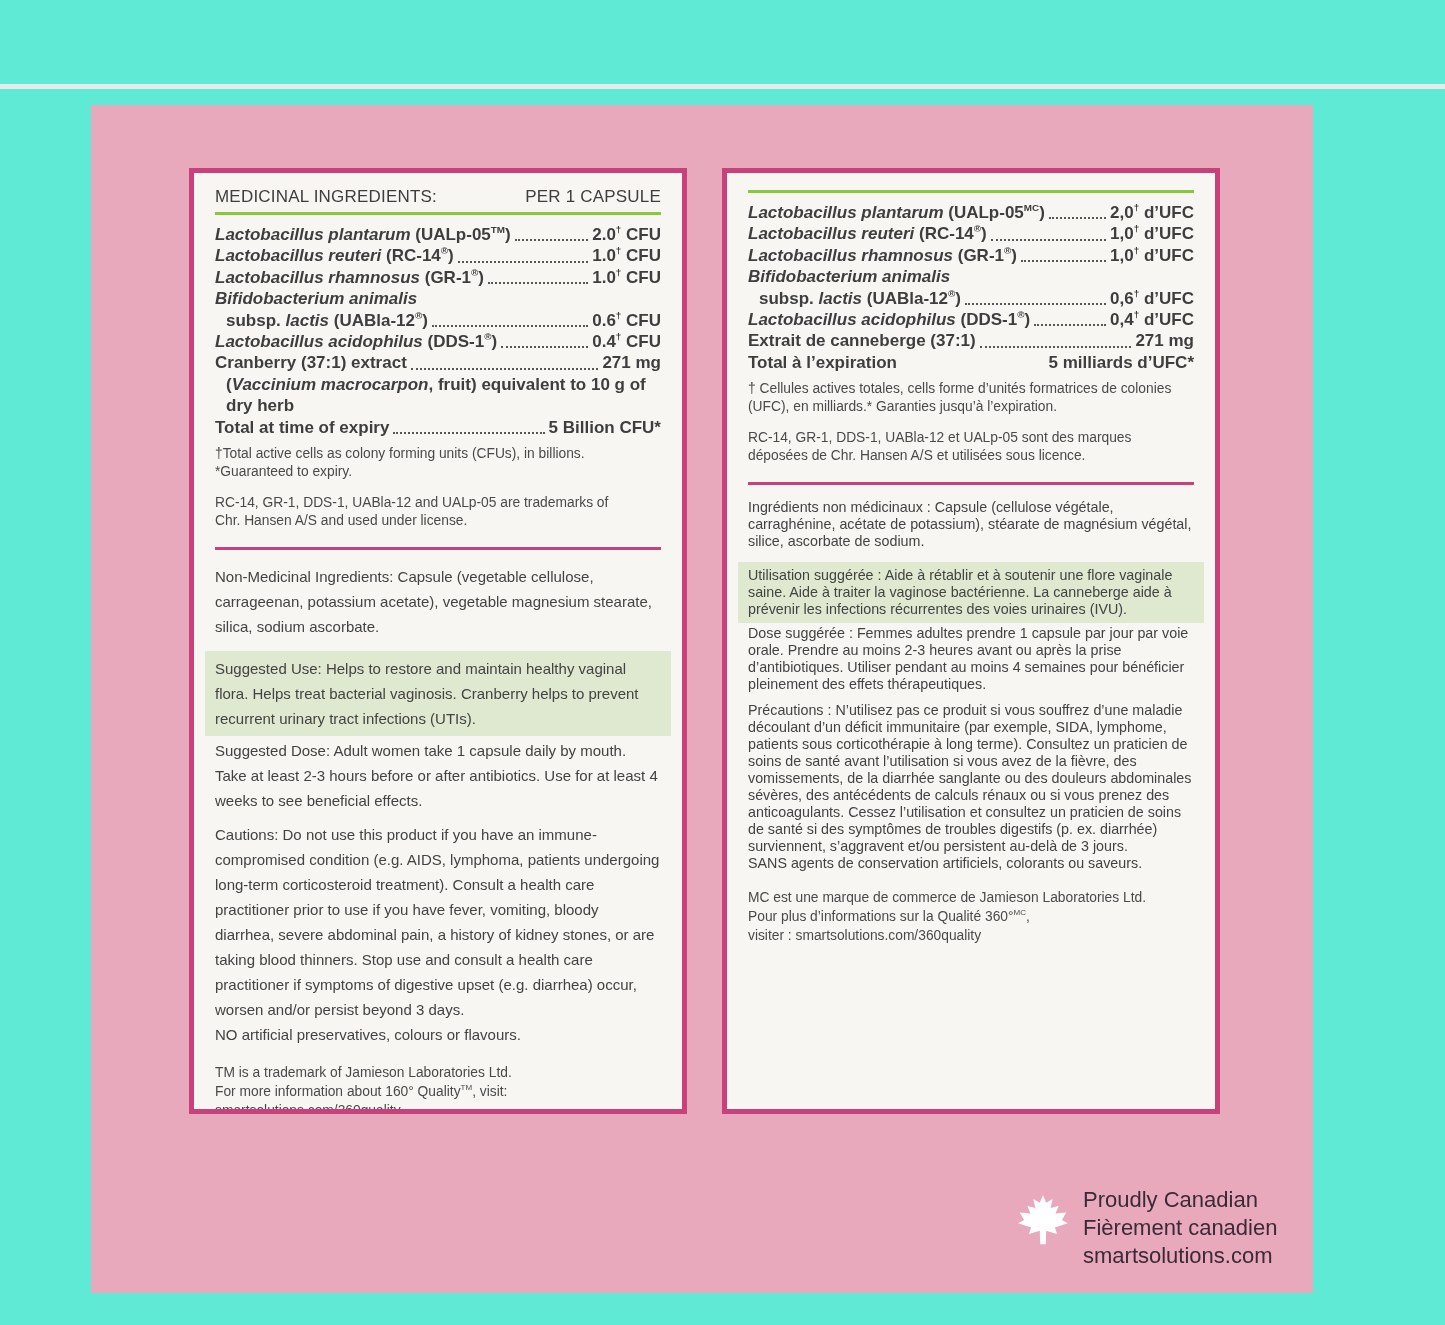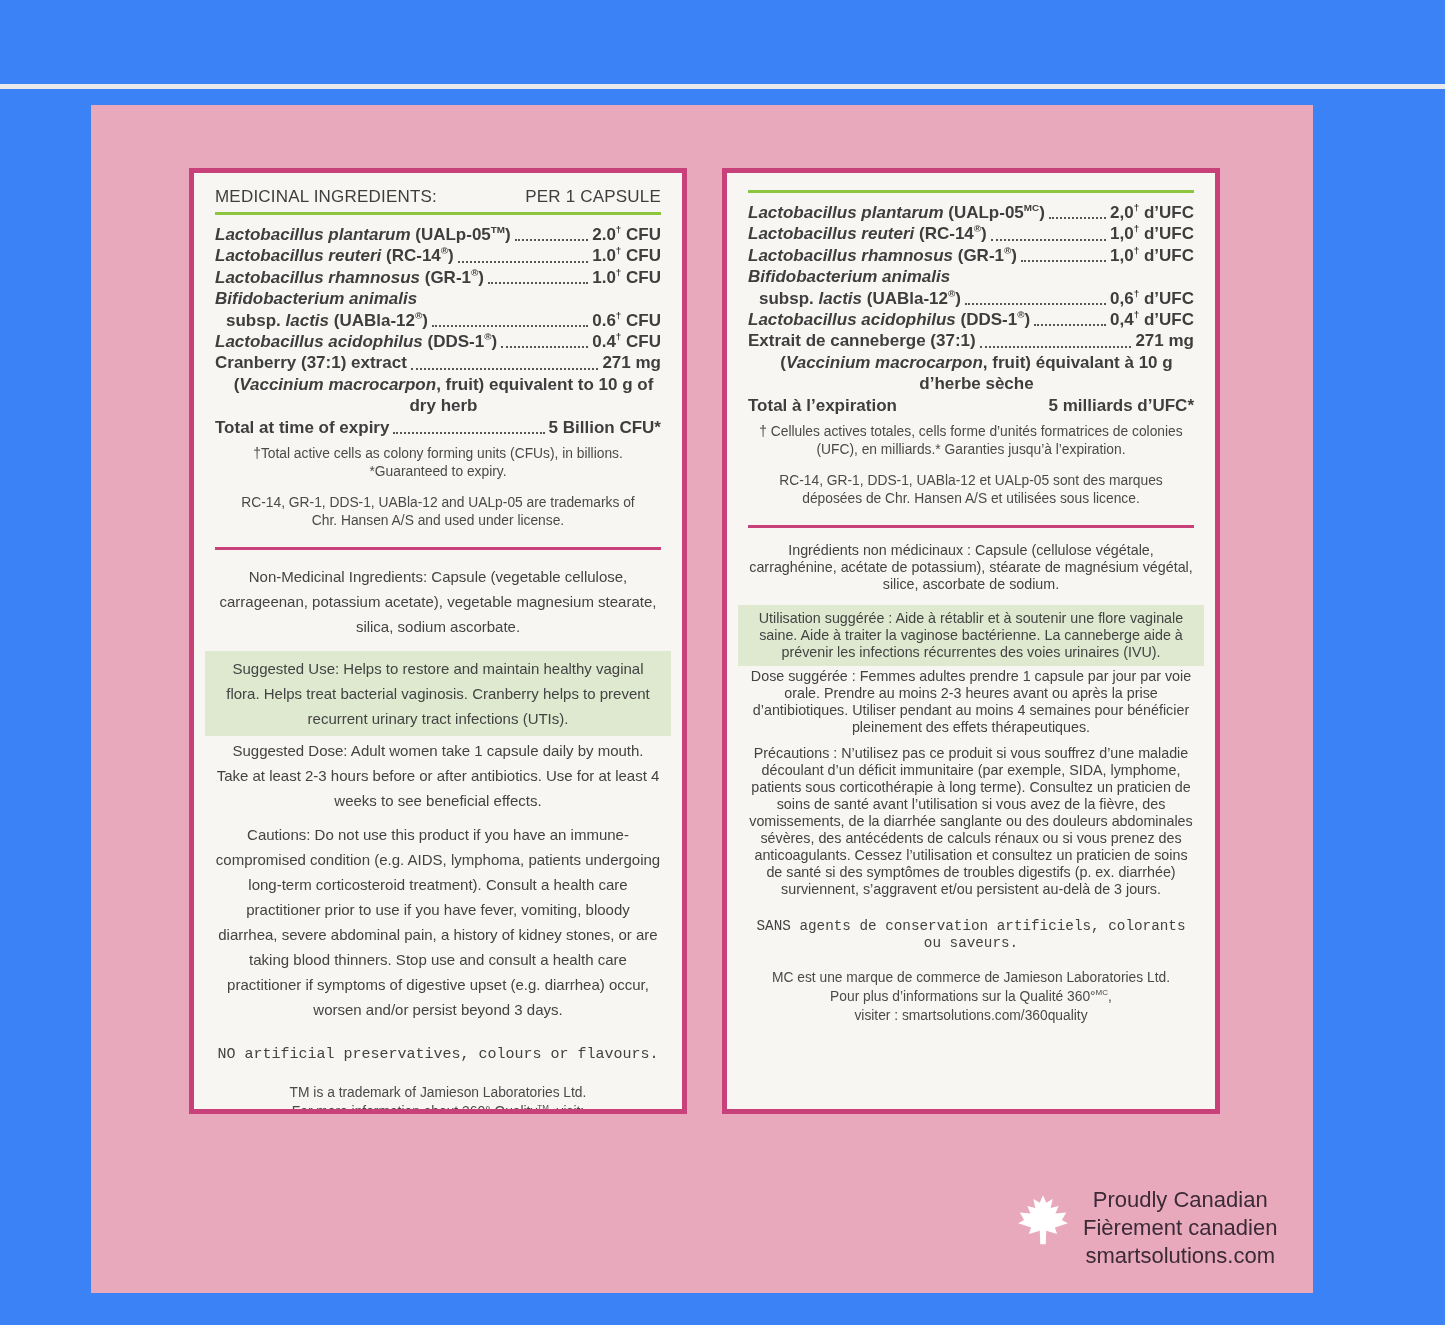--- a/index.html
+++ b/index.html
@@ -3,8 +3,8 @@
 <meta charset="utf-8">
 <style>
   html,body{margin:0;padding:0;background:#ffffff;}
-  .page{position:relative;width:1445px;height:1325px;background:#3b82f6;overflow:hidden;
-        font-family:"Liberation Sans","DejaVu Sans",sans-serif;text-align:center;}
+  .page{position:relative;width:1445px;height:1325px;background:#5eead4;overflow:hidden;
+        font-family:"Liberation Sans","DejaVu Sans",sans-serif;}
   .top-rule{position:absolute;left:0;top:84px;width:1445px;height:5px;background:var(--page_rule);}
   .pink-bg{position:absolute;left:91px;top:105px;width:1222px;height:1188px;background:var(--pink_bg);}
   .panel{position:absolute;top:168px;width:498px;height:946px;box-sizing:border-box;

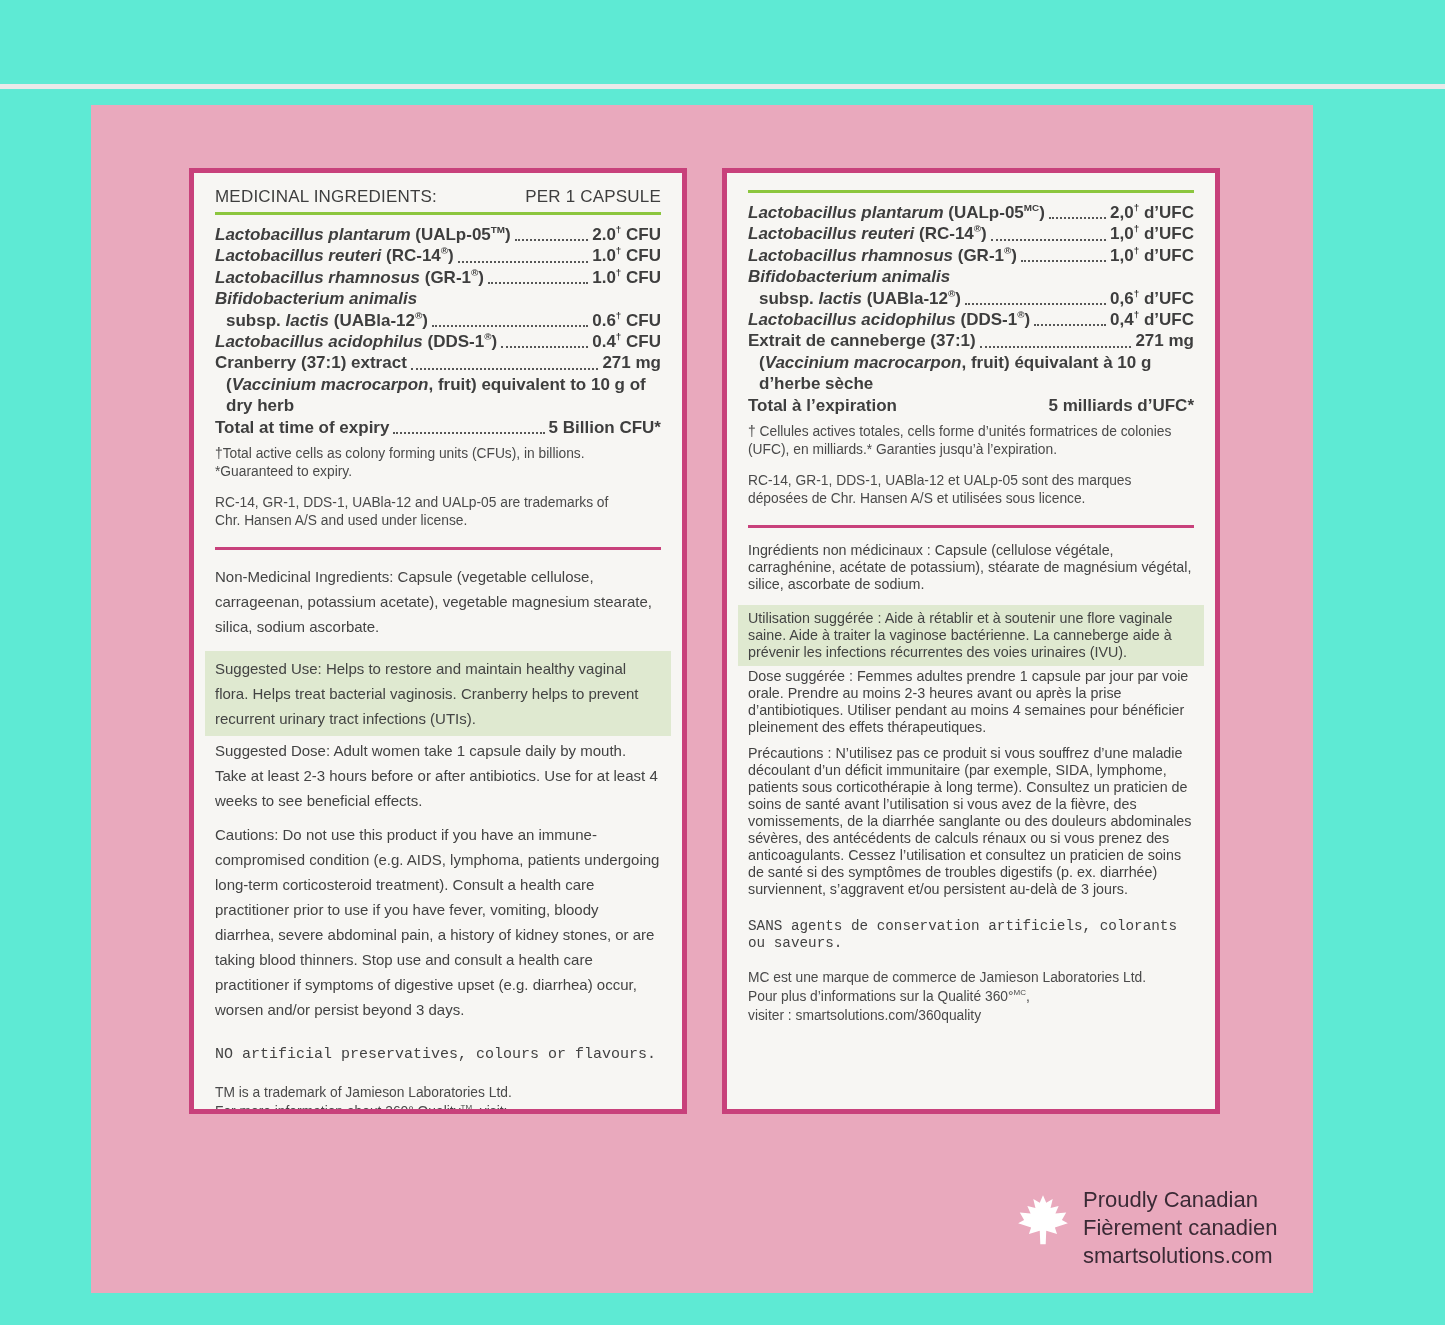--- a/index.html
+++ b/index.html
@@ -147,7 +147,6 @@
           <span class="leader"></span>
           <span class="ing-val"><span> 271 mg</span></span>
         </div>
-        <div class="ing-row ing-block"><span class="ing-left"><span>(</span><span style="font-style: italic;">Vaccinium macrocarpon</span><span>, fruit) équivalant à 10 g d’herbe sèche</span></span></div>
         <div class="ing-row ing-spread">
           <span class="ing-left"><span>Total à l’expiration</span></span>
           <span class="ing-val"><span>5 milliards d’UFC*</span></span>

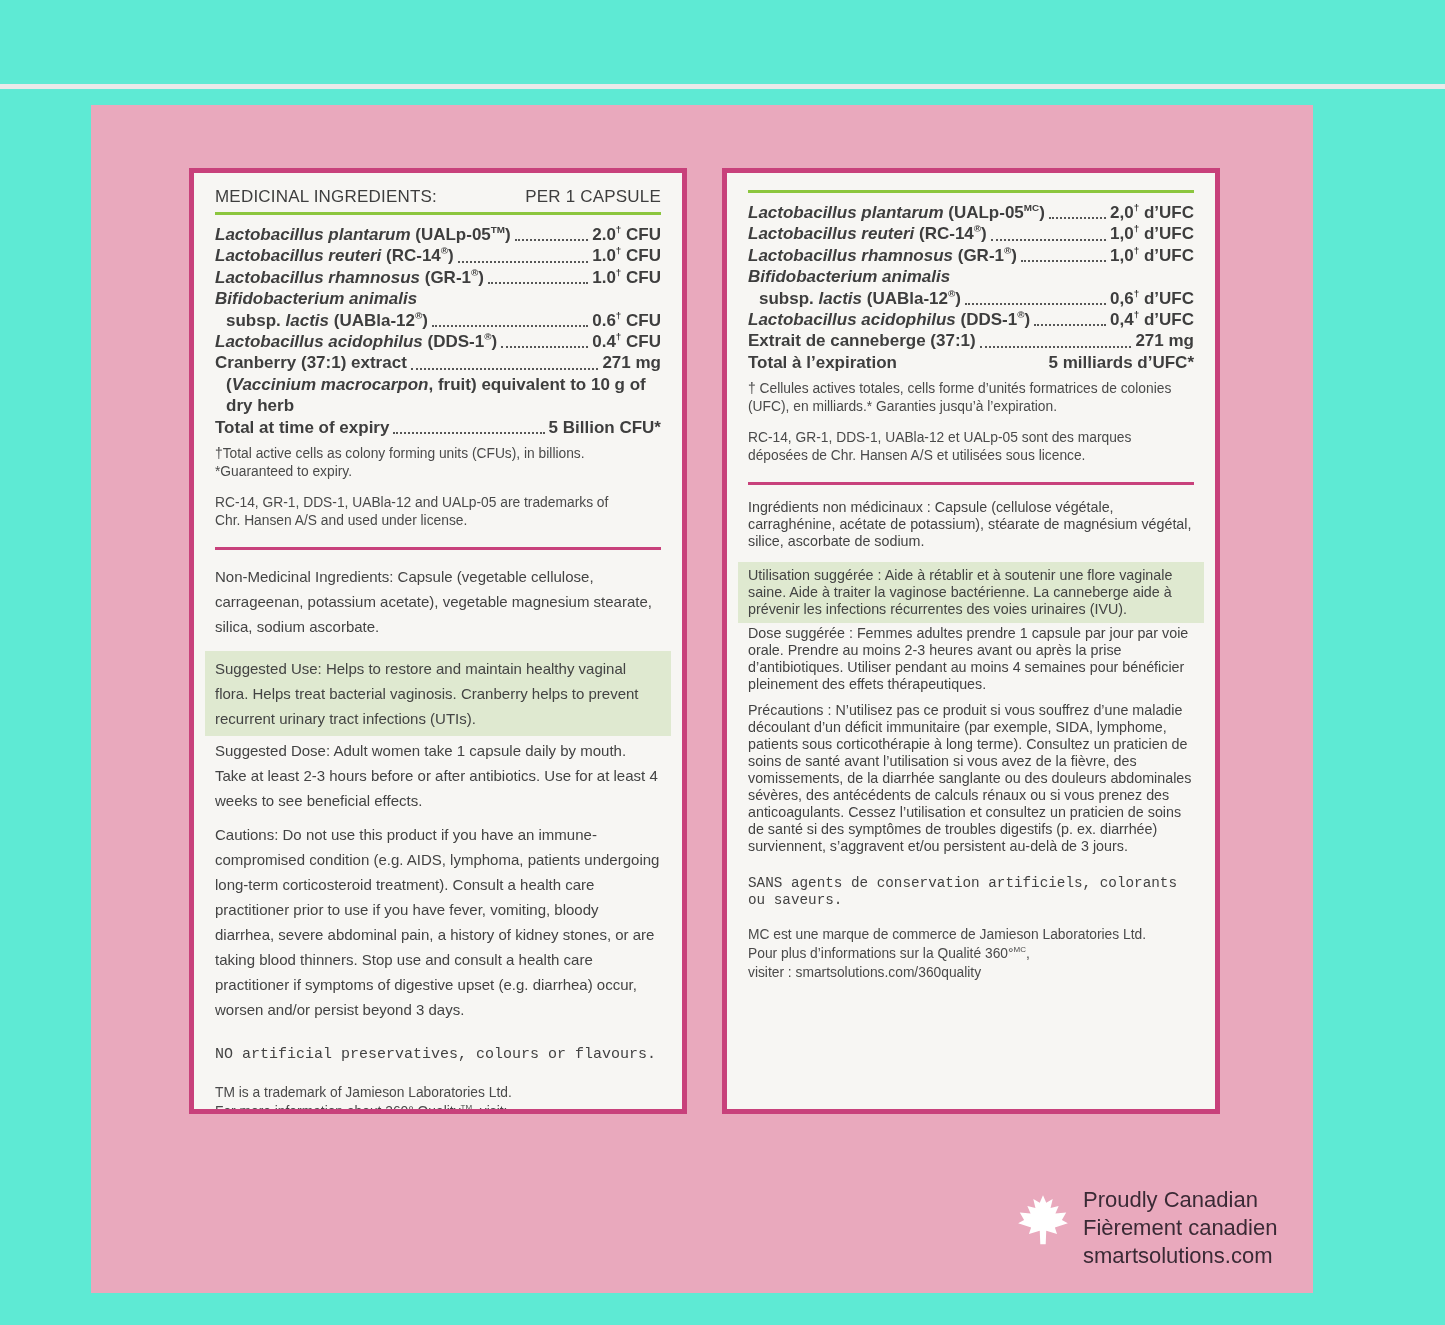--- a/index.html
+++ b/index.html
@@ -30,7 +30,7 @@
   .green-box{background:var(--green_box);padding:5px 10px;margin:12px -10px 0;}
   .mt-dose{margin-top:2px;}
   .mt-cautions{margin-top:9px;}
-  .mt-noart{margin-top:20px;font-family:Liberation Mono, monospace;}
+  .mt-noart{}
   .bottom-note{margin-top:16px;line-height:19px;}
   .footer{position:absolute;left:1016px;top:1186px;display:flex;align-items:flex-start;color:var(--footer_text);}
   .leaf{width:54px;height:62px;margin-top:3px;flex:0 0 auto;}

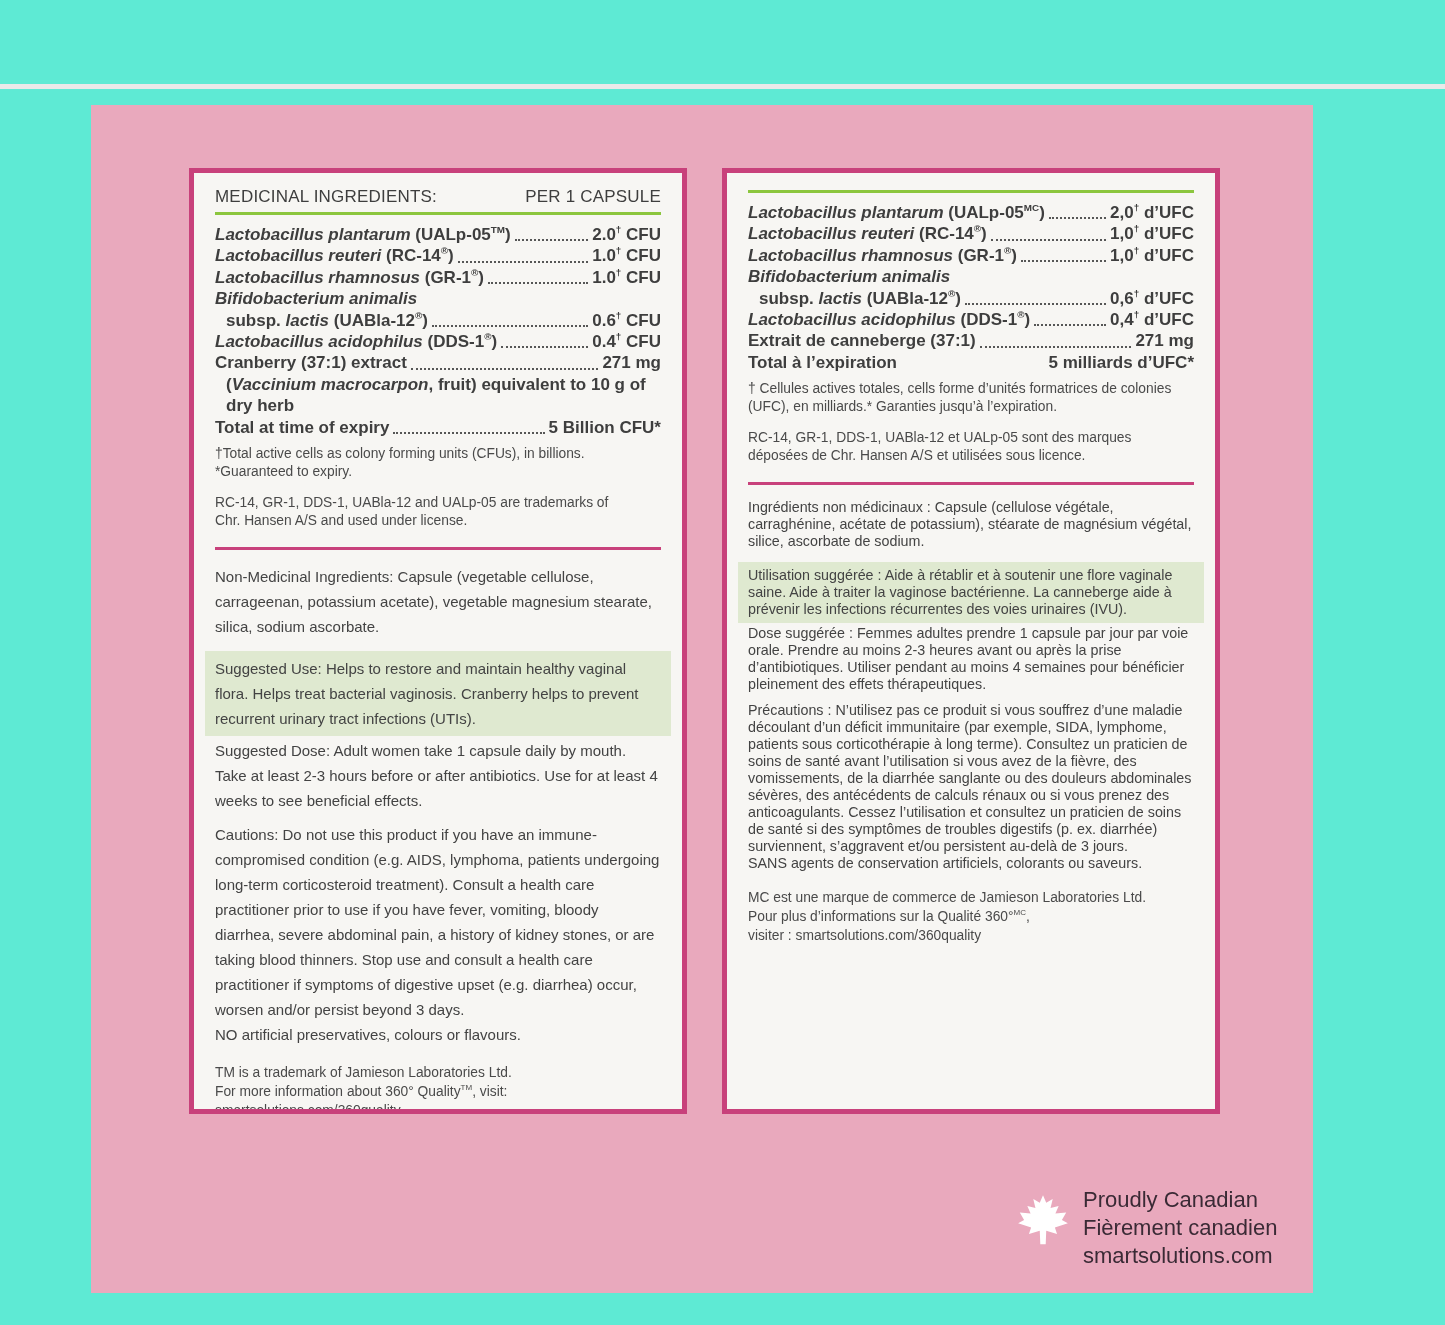--- a/index.html
+++ b/index.html
@@ -106,7 +106,7 @@
     <p class="body-para mt-noart">NO artificial preservatives, colours or flavours.</p>
     <div class="footnote bottom-note">
         <div><span>TM is a trademark of Jamieson Laboratories Ltd.</span></div>
-        <div><span>For more information about 360° Quality</span><sup>TM</sup><span>, visit:</span></div>
+        <div><span>For more information about 160° Quality</span><sup>TM</sup><span>, visit:</span></div>
         <div><span>smartsolutions.com/360quality</span></div>
       </div>
   </section>

